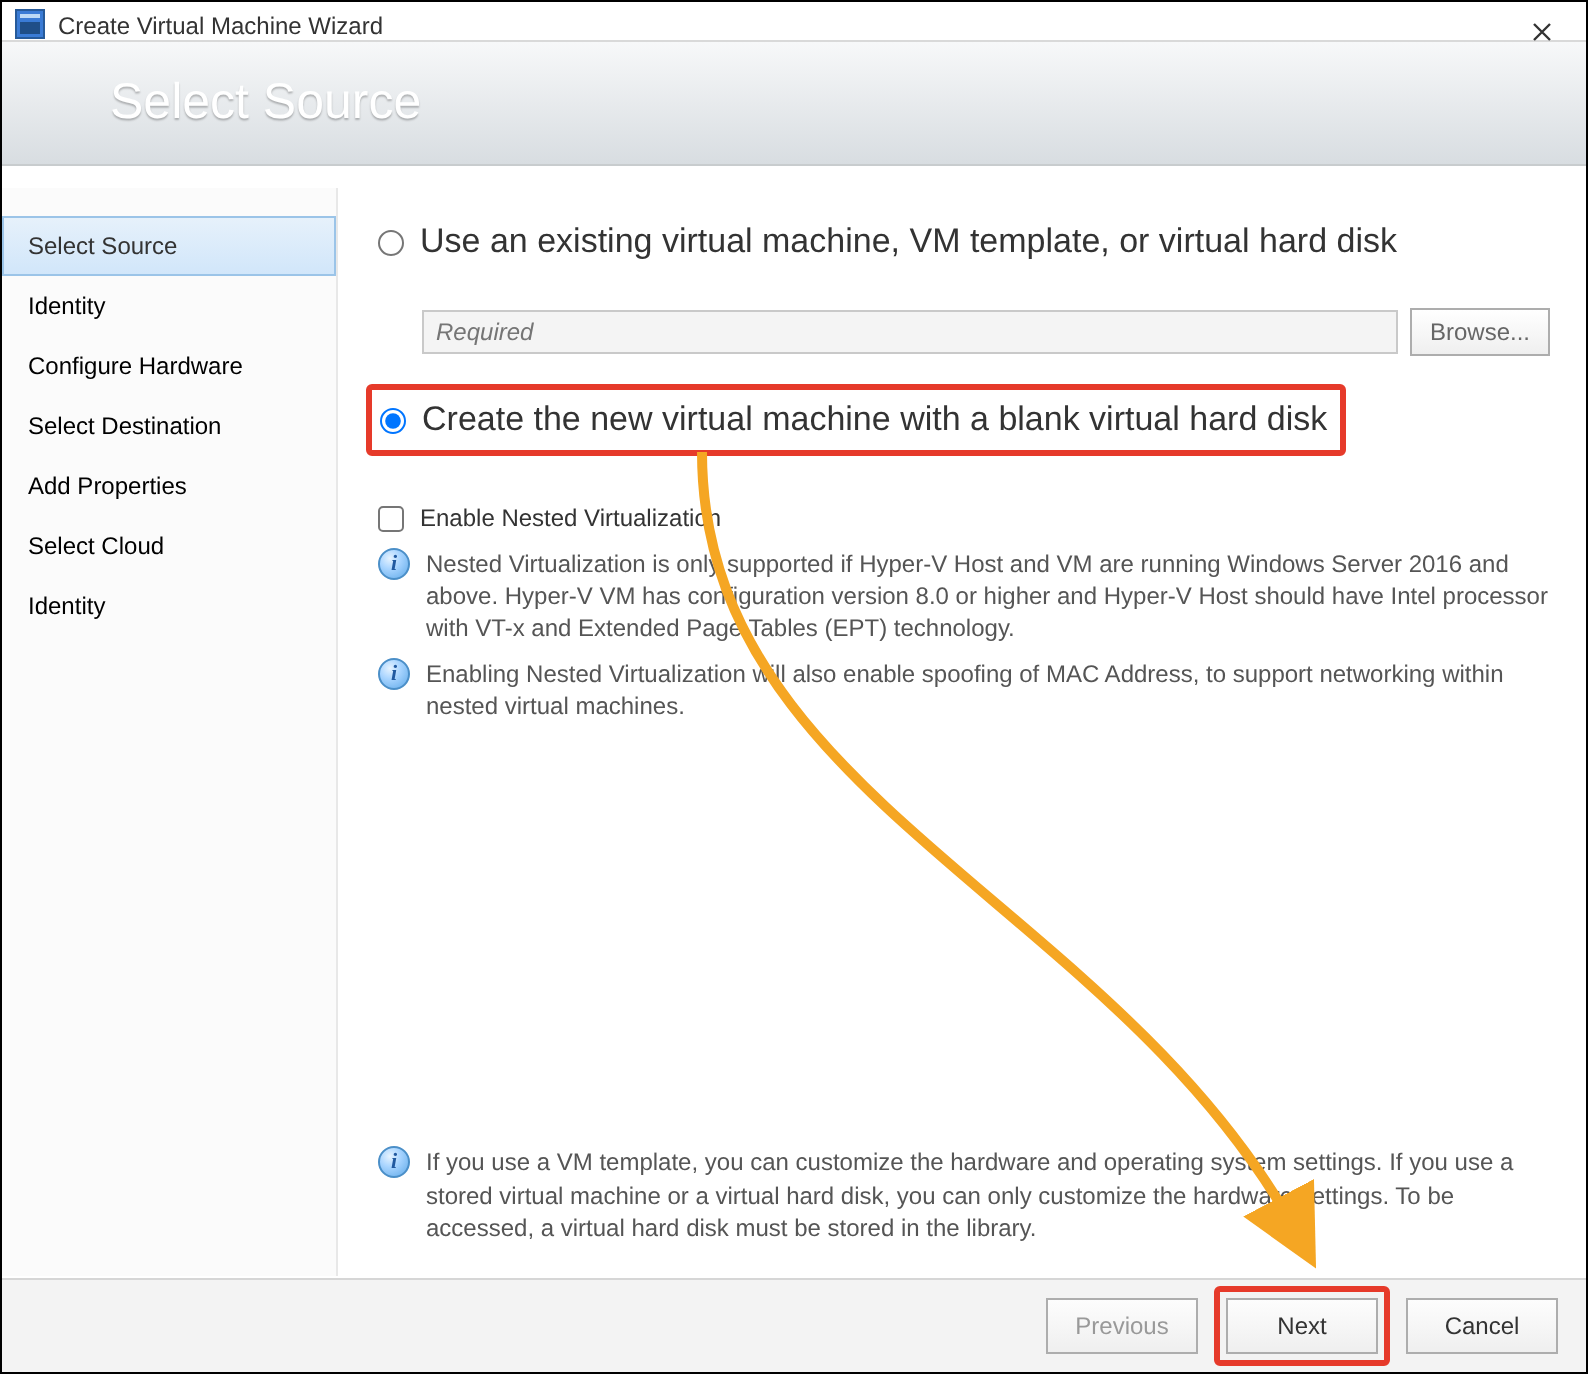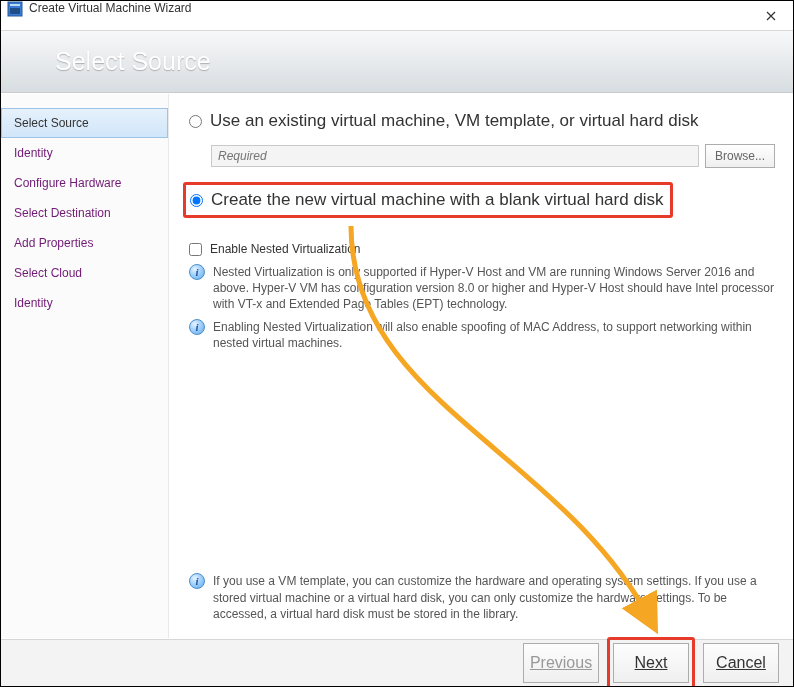--- a/index.html
+++ b/index.html
@@ -16,8 +16,8 @@
   }
   .titlebar {
     display: flex;
-    align-items: flex-start;
-    height: 30px;
+    align-items: flex-end;
+    height: 20px;
     background: #fff;
     border-bottom: 1px solid #d9d9d9;
     padding: 0 0 0 6px;

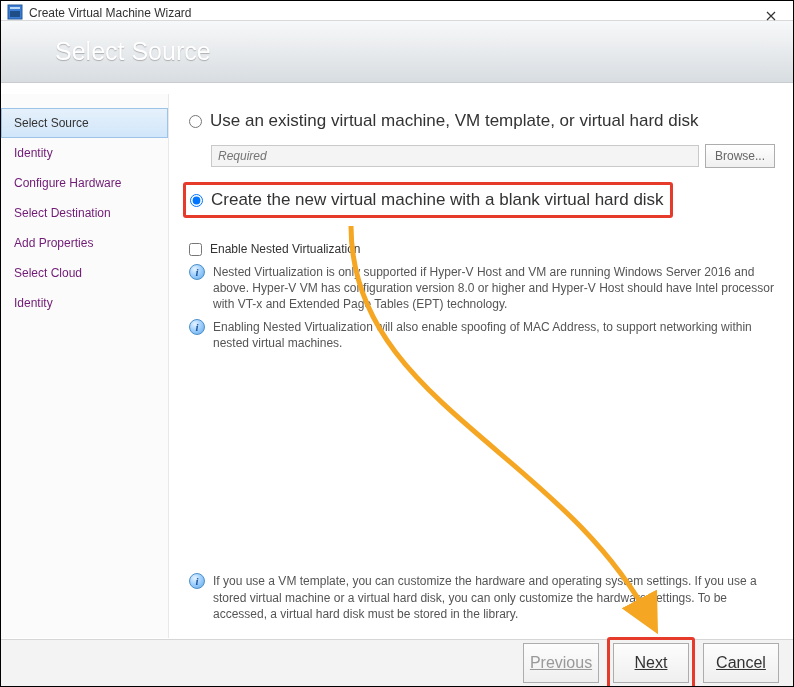--- a/index.html
+++ b/index.html
@@ -65,7 +65,7 @@
   .sidebar-item {
     padding: 7px 12px;
     font-size: 12px;
-    color: #701a75;
+    color: #000000;
     cursor: pointer;
     border: 1px solid transparent;
   }

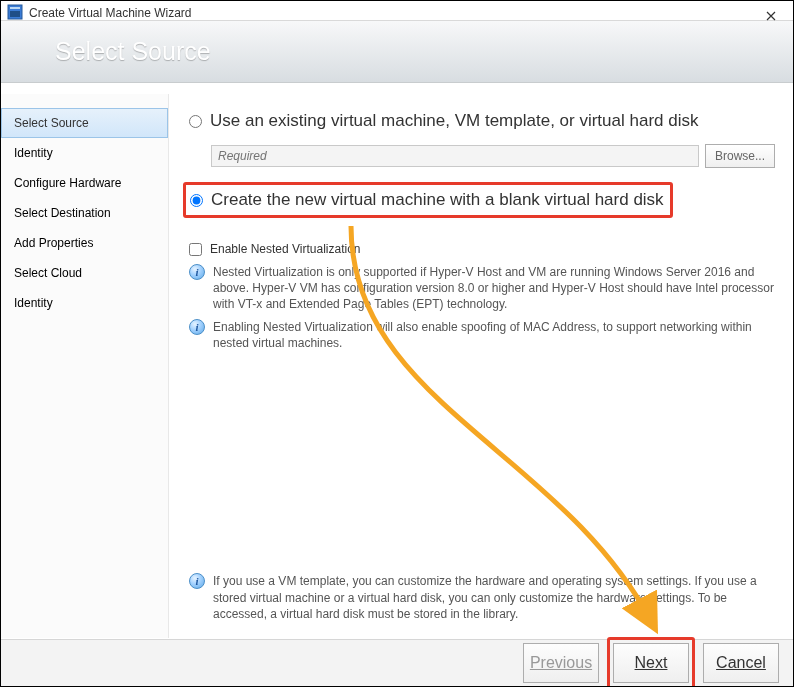--- a/index.html
+++ b/index.html
@@ -103,7 +103,7 @@
   }
   .path-row {
     display: flex; align-items: center;
-    margin: 10px 0 14px 22px;
+    margin: 20px 0 14px 22px;
     gap: 6px;
   }
   .path-input {

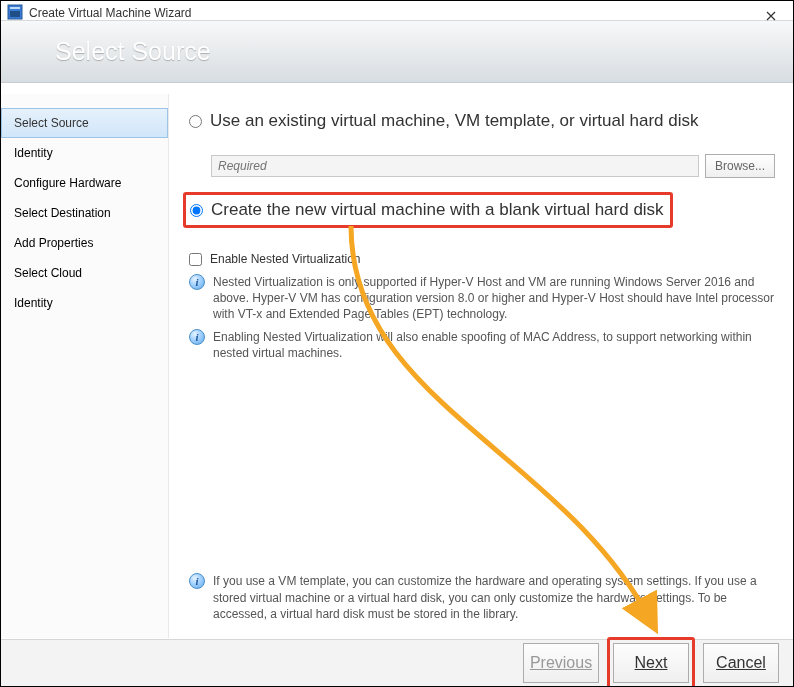--- a/index.html
+++ b/index.html
@@ -156,13 +156,12 @@
   }
   .wiz-btn {
     min-width: 76px;
-    height: 40px;
+    height: 28px;
     border: 1px solid #adadad;
     background: linear-gradient(to bottom,#fdfdfd,#efefef);
-    font-size: 16px;
-    color: #333;
-    cursor: pointer;
-    text-decoration: underline;
+    font-size: 12px;
+    color: #333;
+    cursor: pointer;
   }
   .wiz-btn:disabled { color: #999; cursor: default; }
   .next-wrap {

